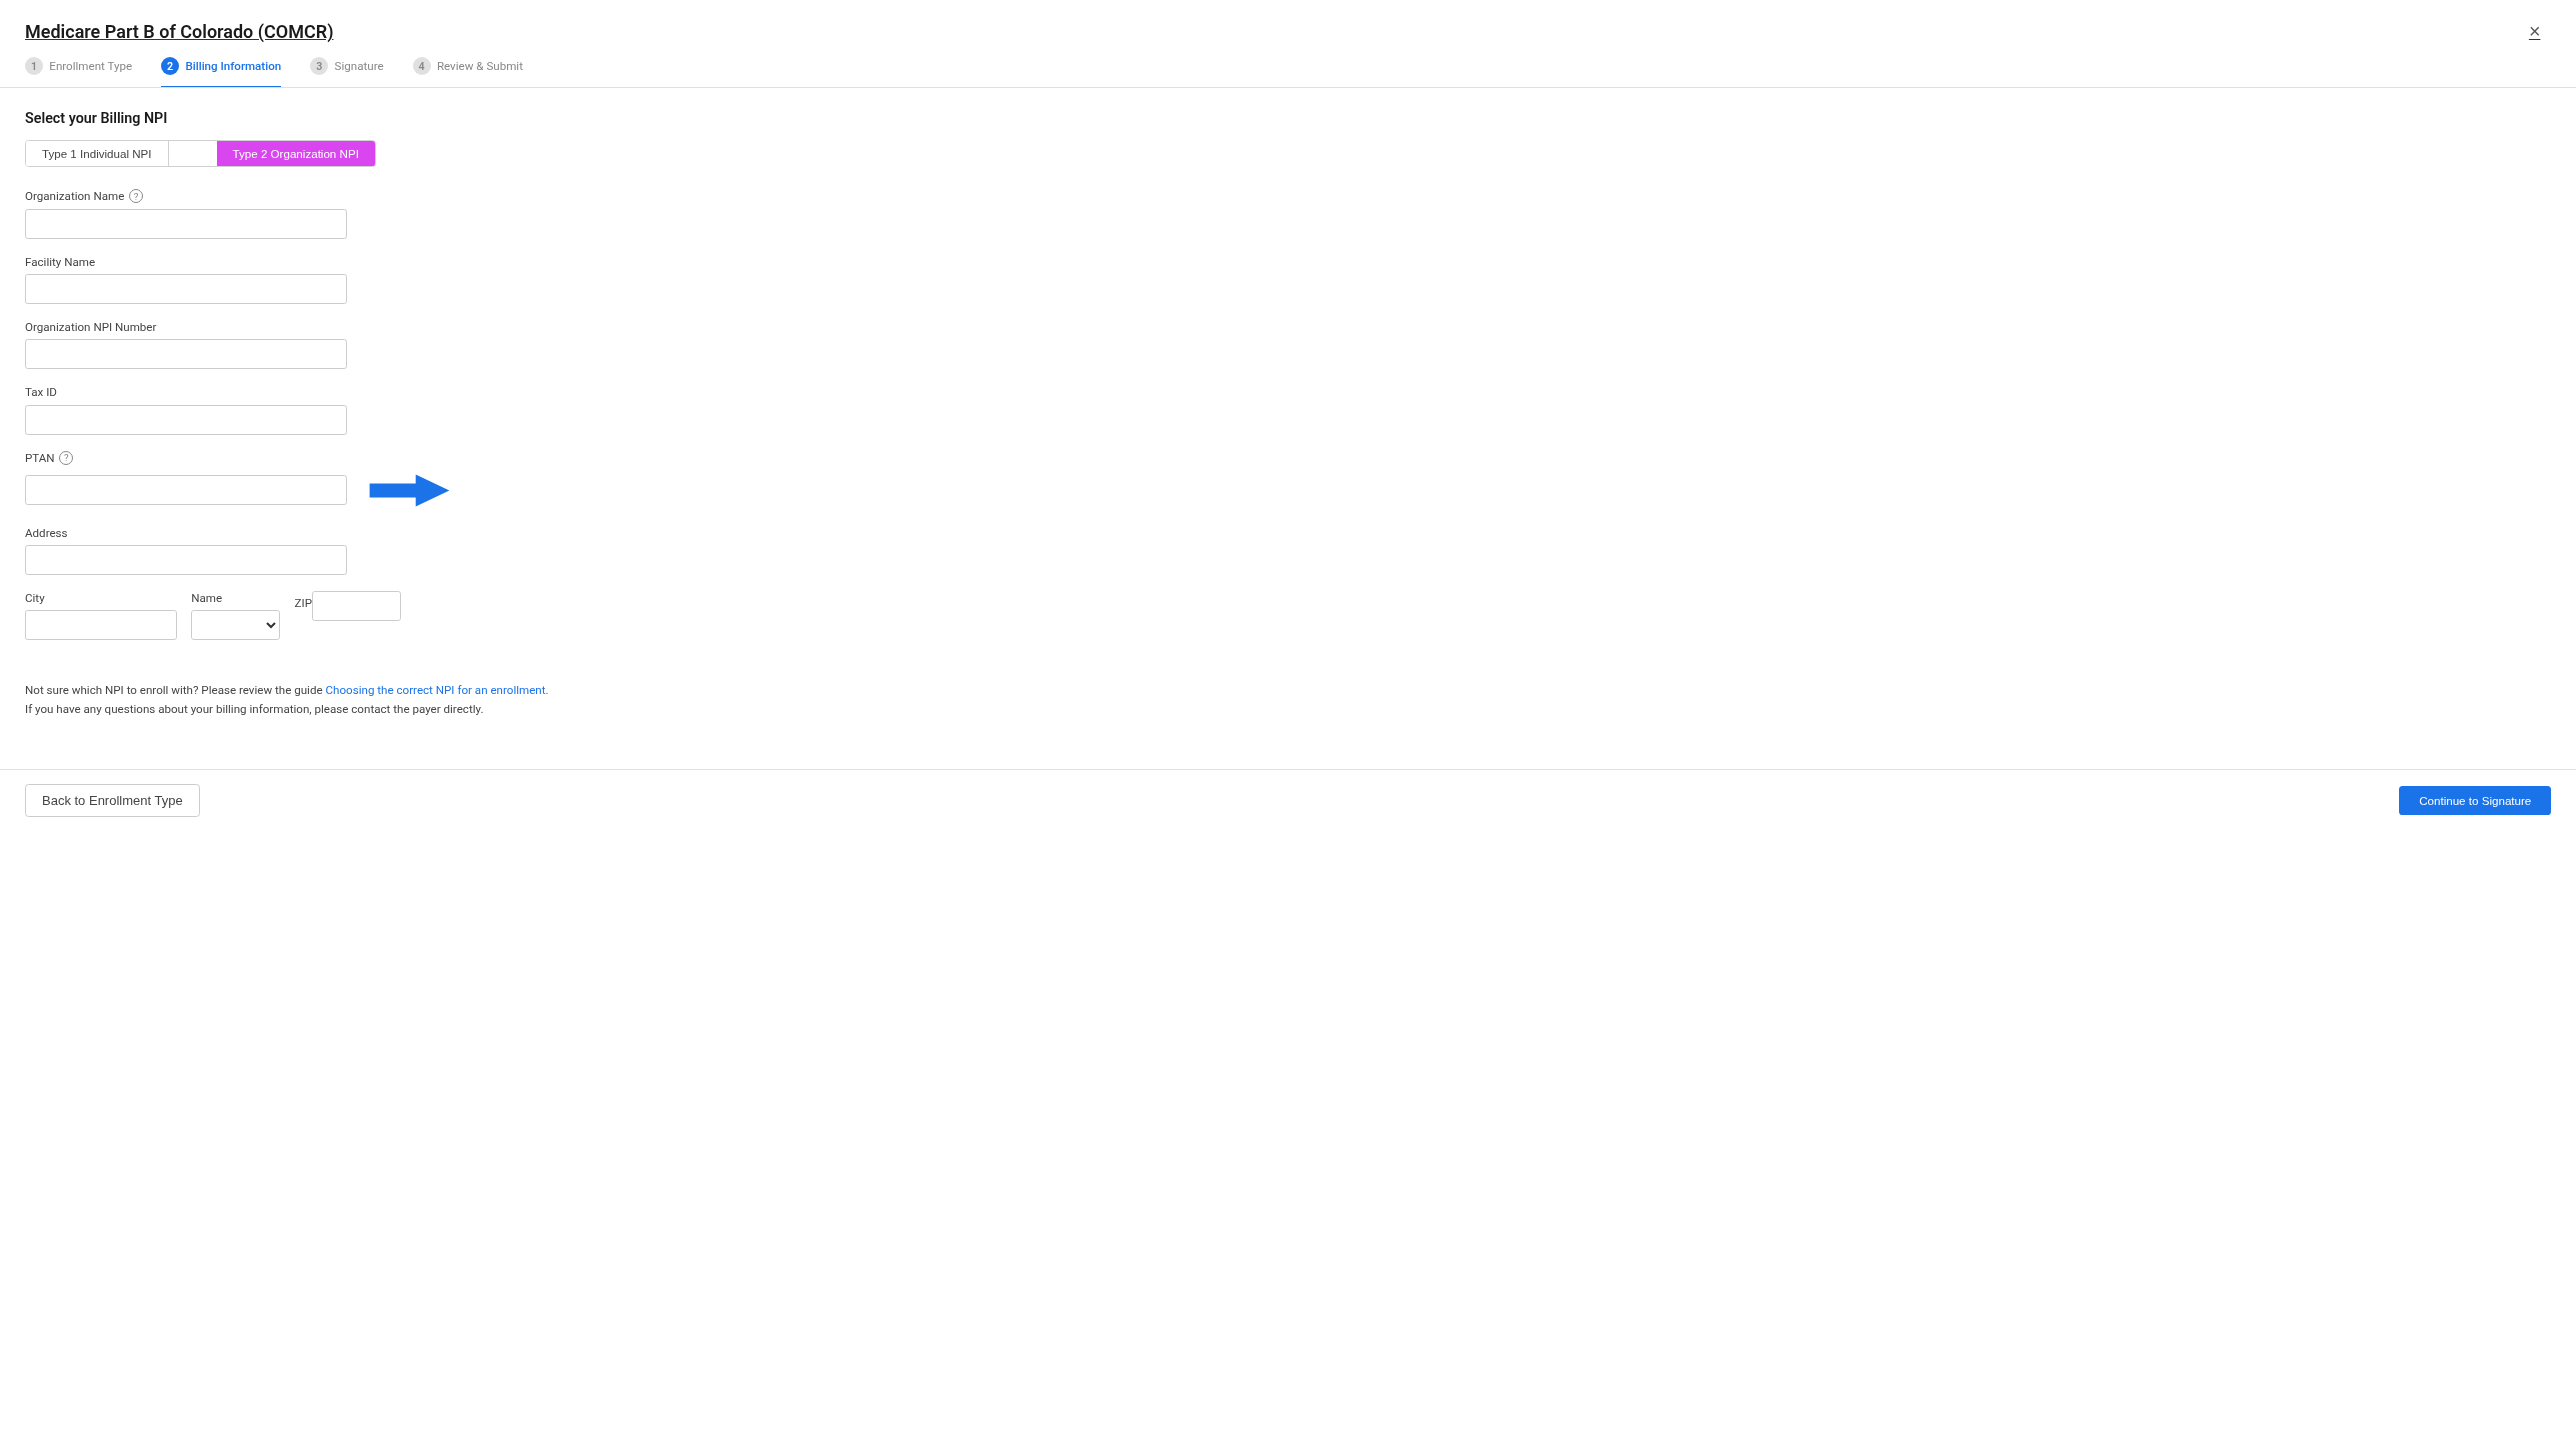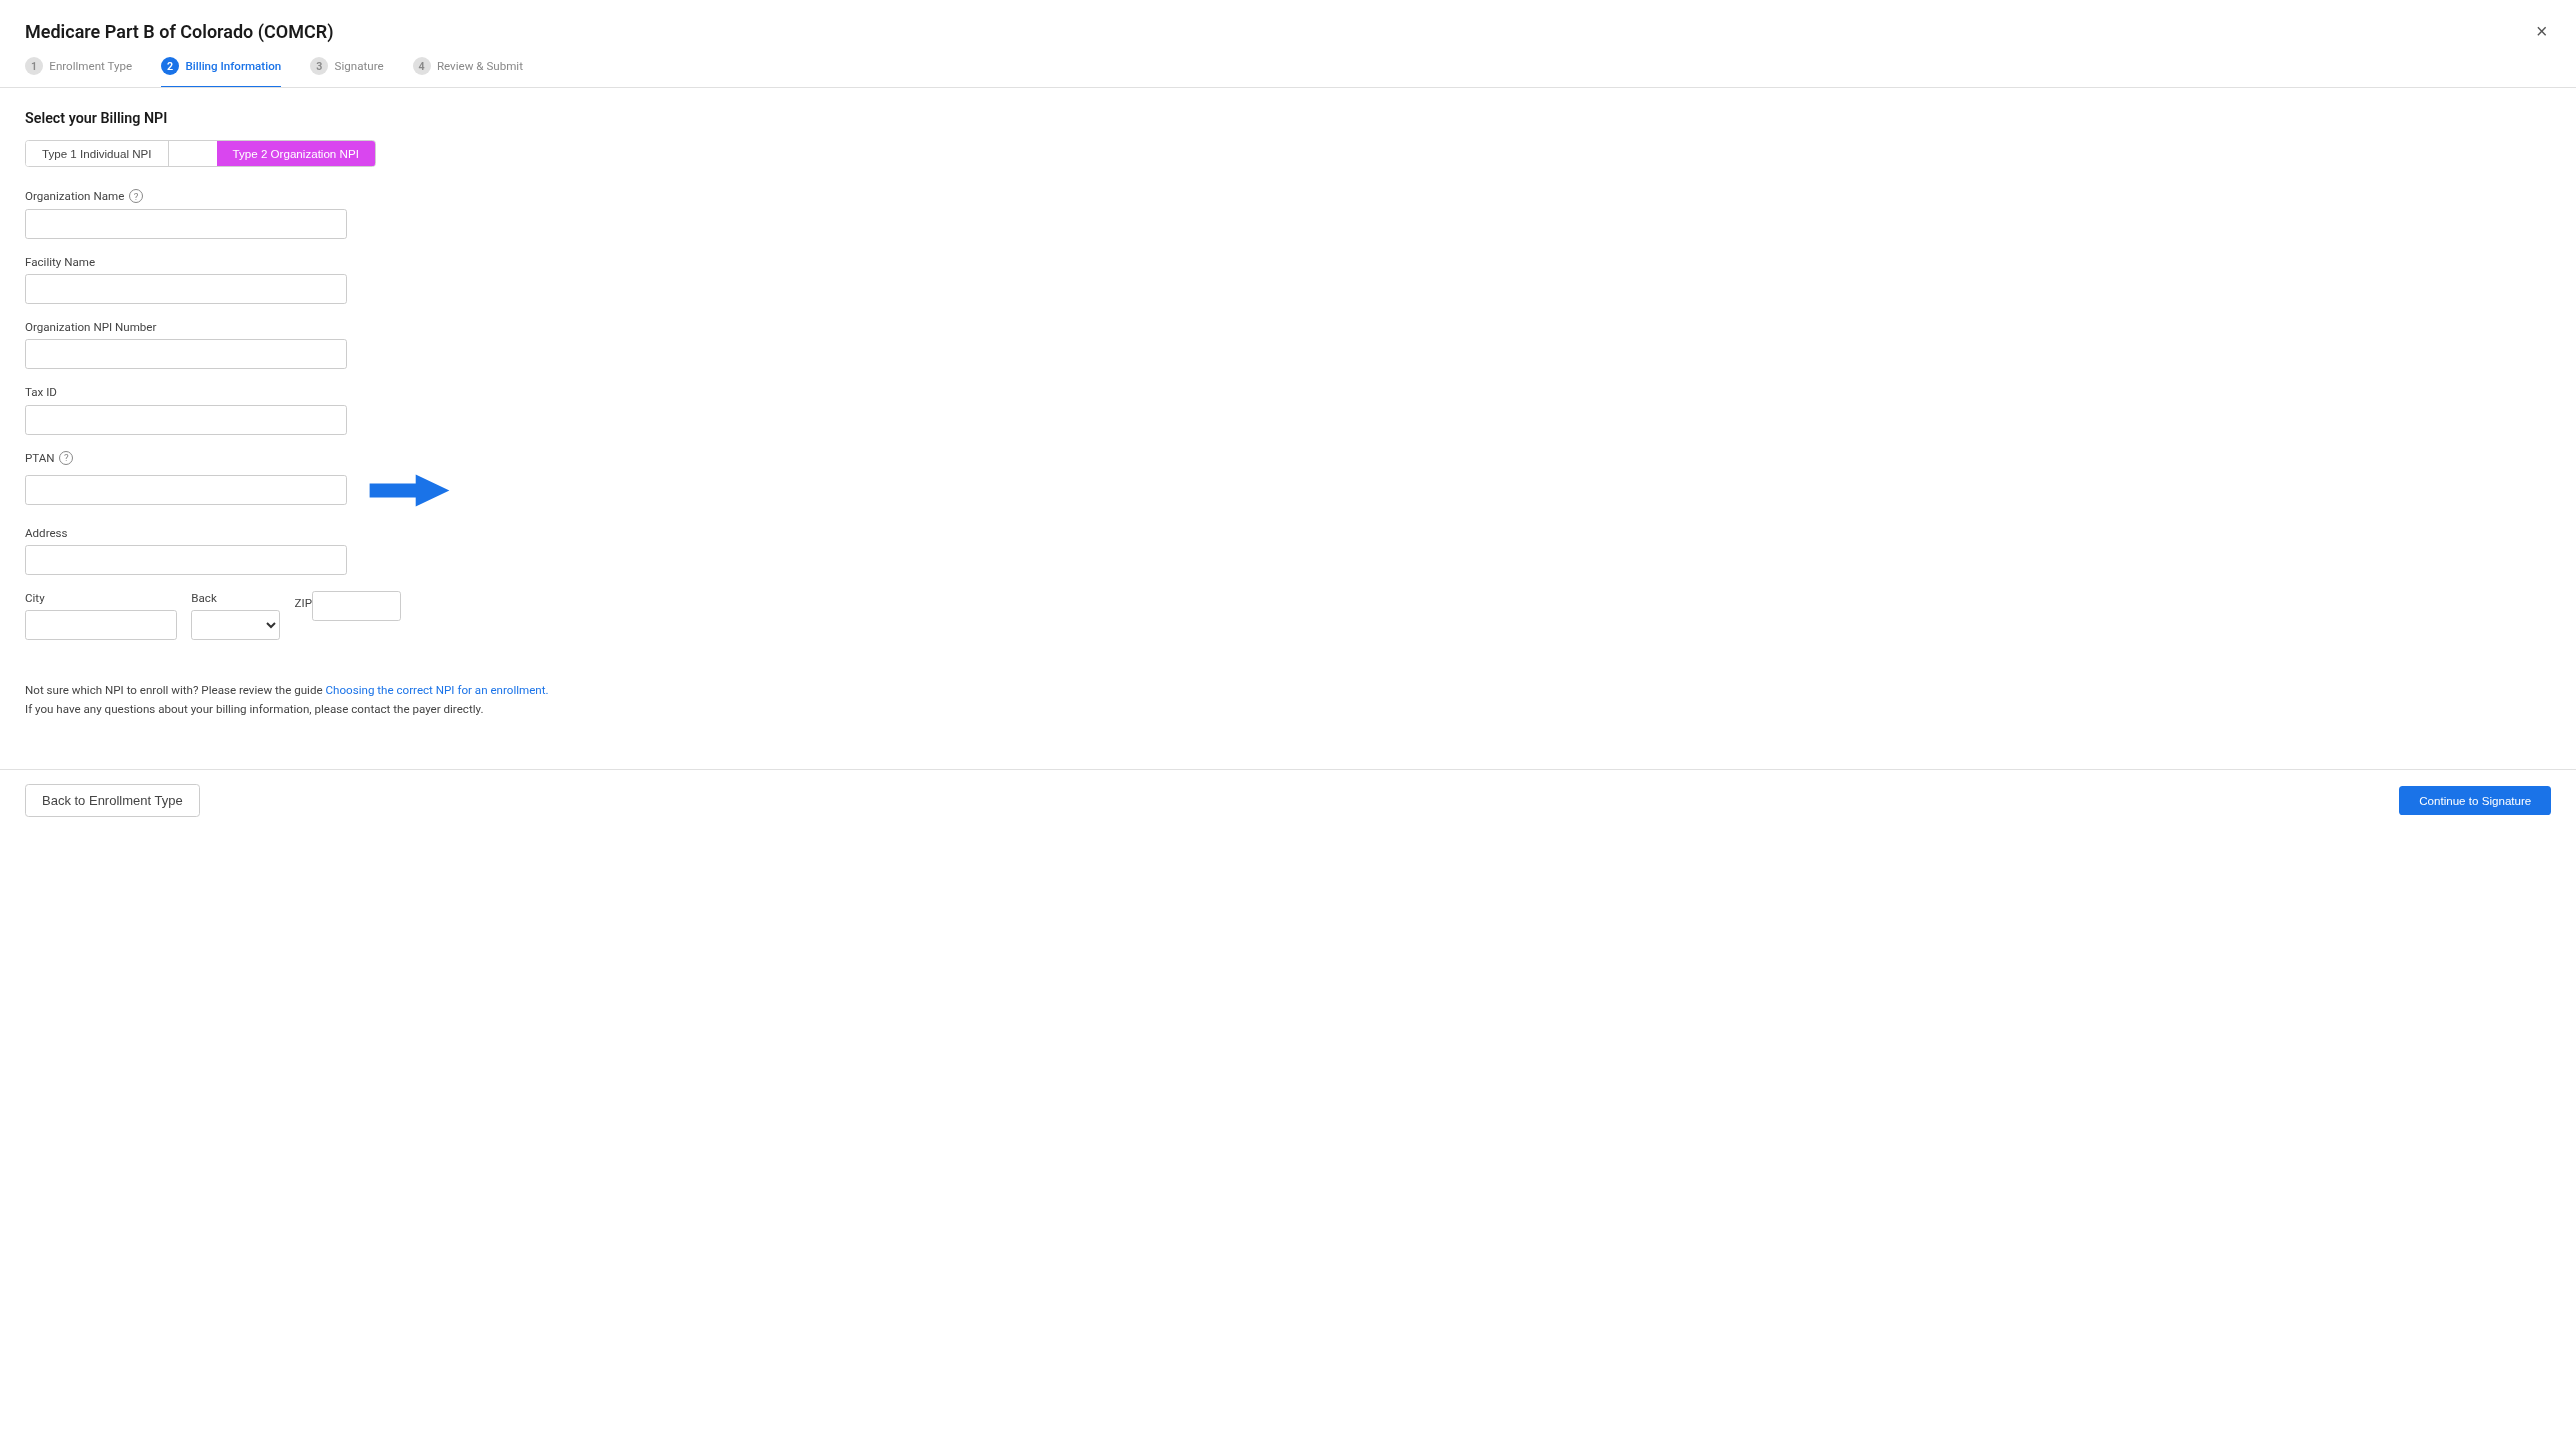--- a/index.html
+++ b/index.html
@@ -26,8 +26,9 @@
       display: flex;
       align-items: center;
       justify-content: space-between;
-      padding: 18px 25px 0 25px;
+      padding: 18px 32px 0 25px;
       border-bottom: none;
+      text-decoration: underline;
     }
 
     .modal-title {

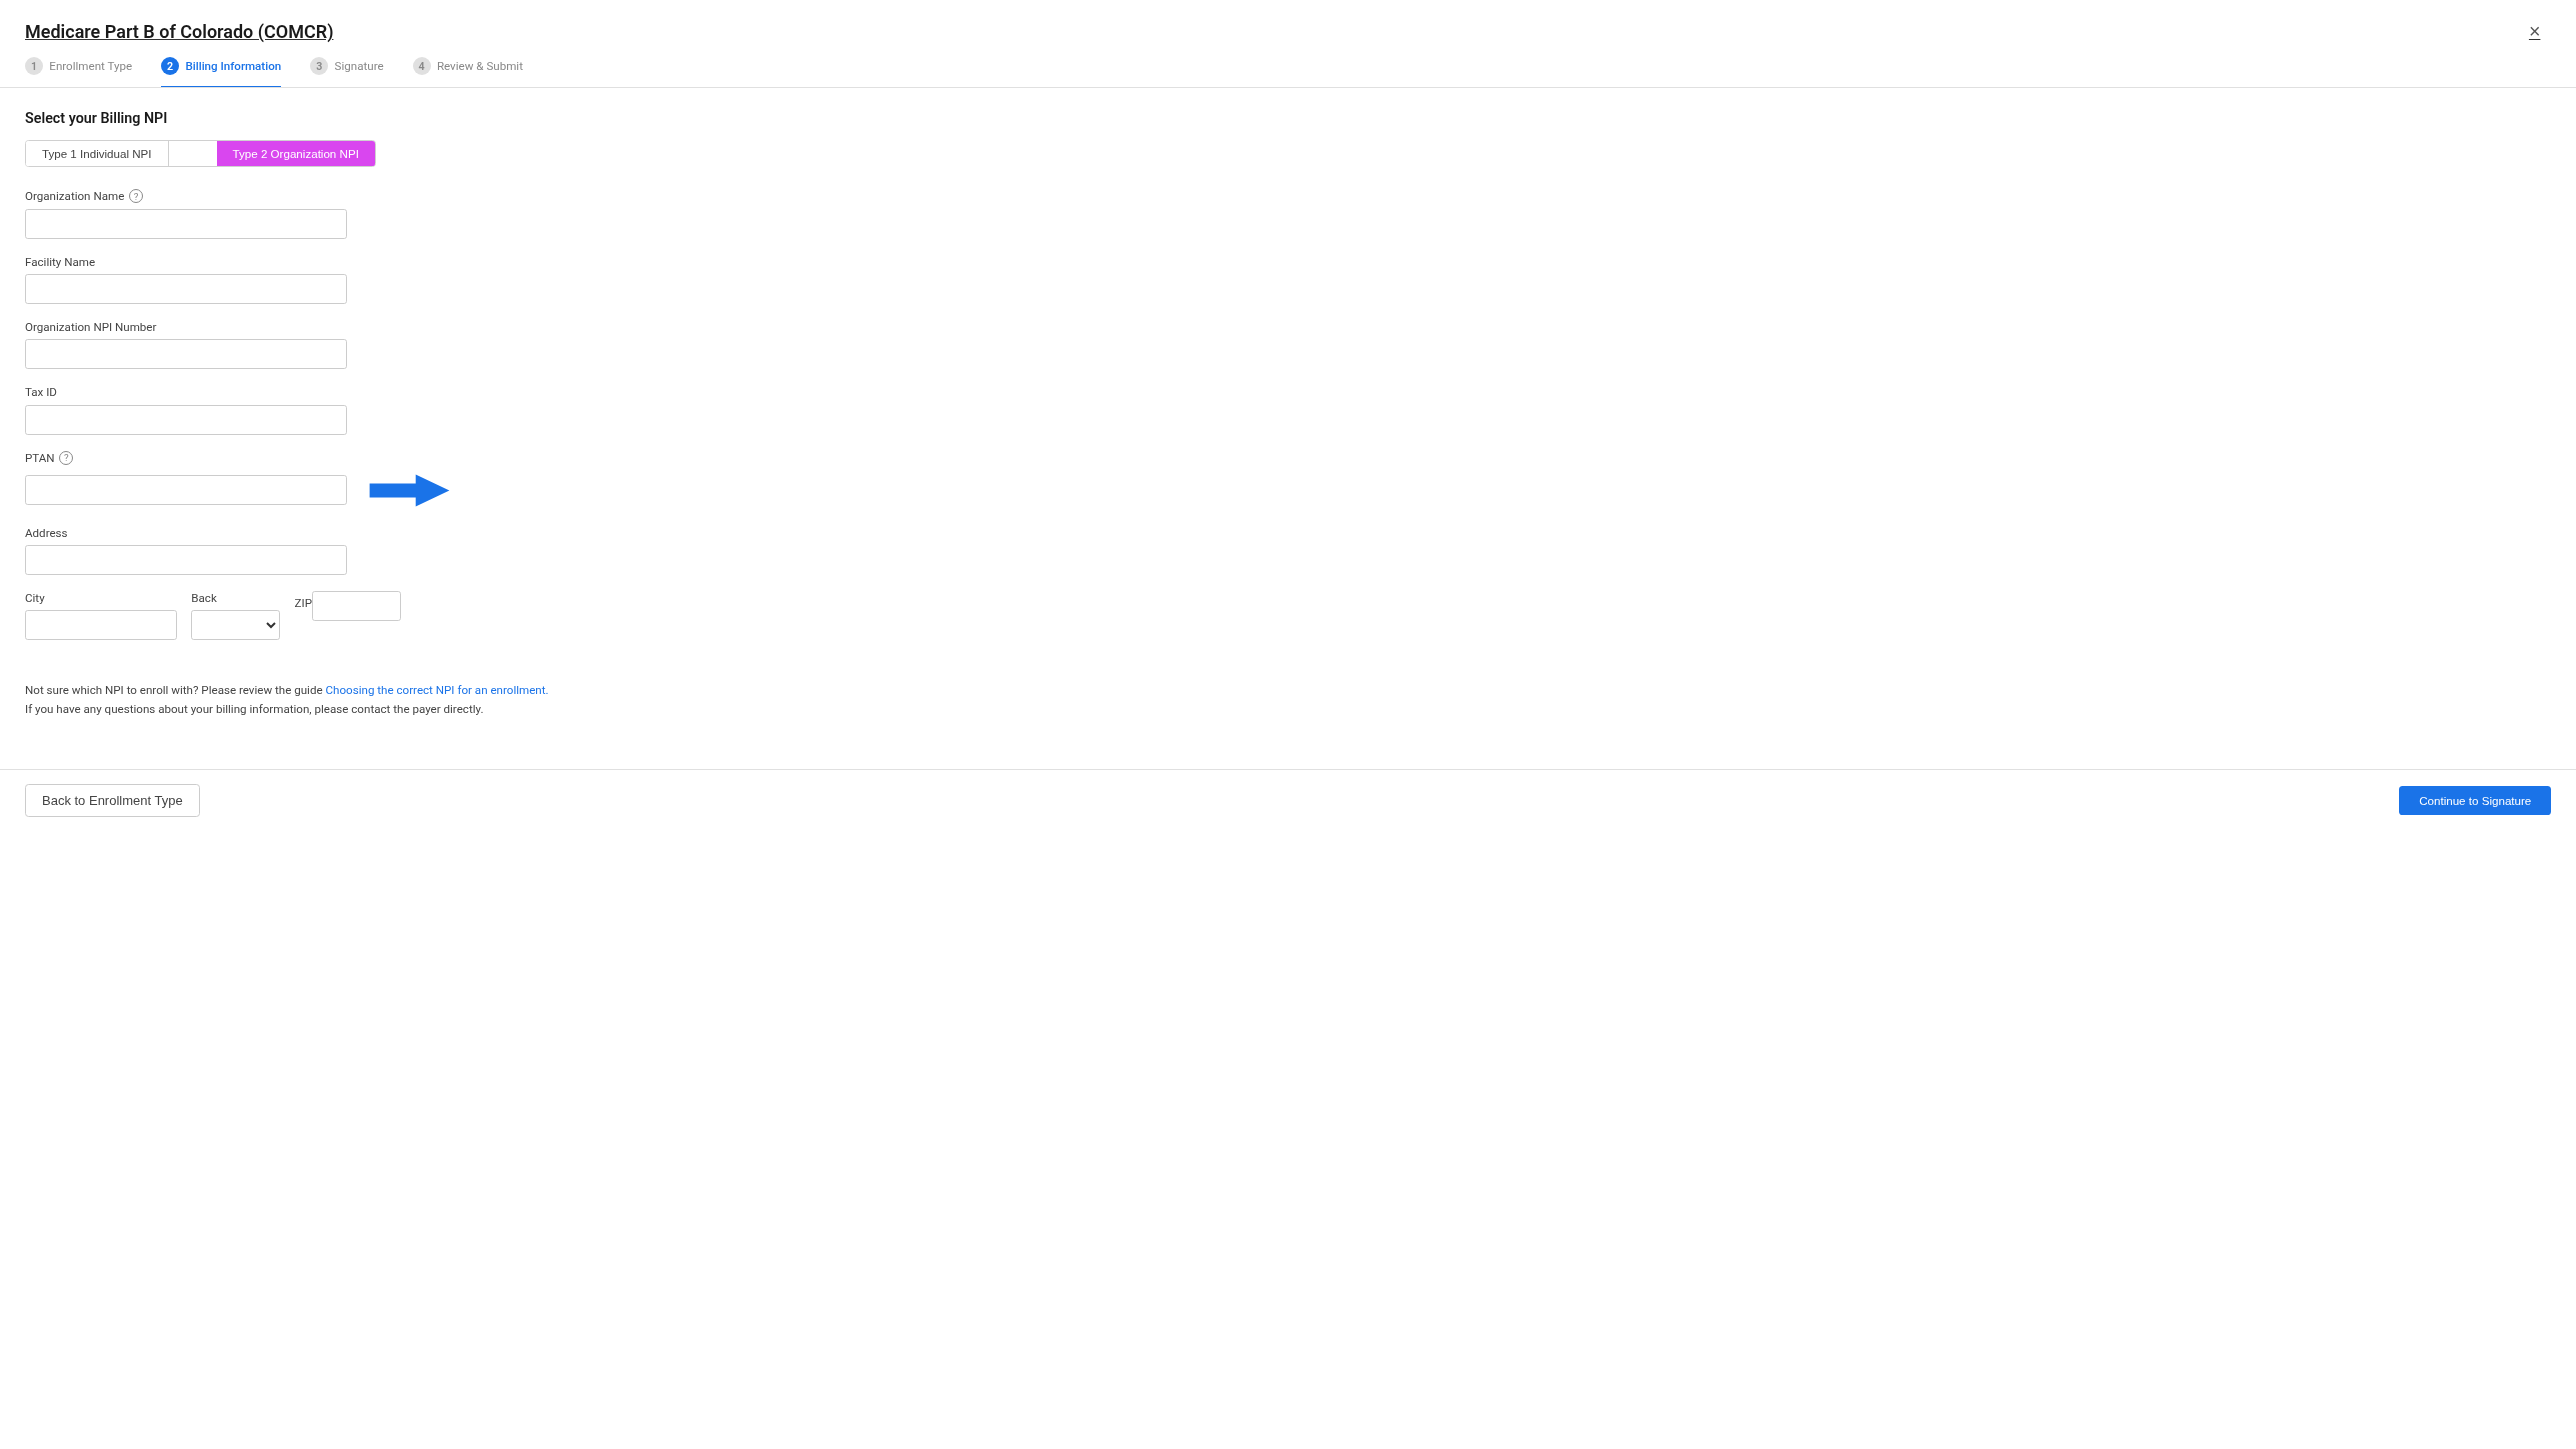--- a/index.html
+++ b/index.html
@@ -379,7 +379,7 @@
         <input class="form-input" type="text" style="">
       </div>
       <div class="state-group form-group">
-        <label class="form-label">Back</label>
+        <label class="form-label">Name</label>
         <select class="state-select">
           <option value=""></option>
           <option value="CO">CO</option>

